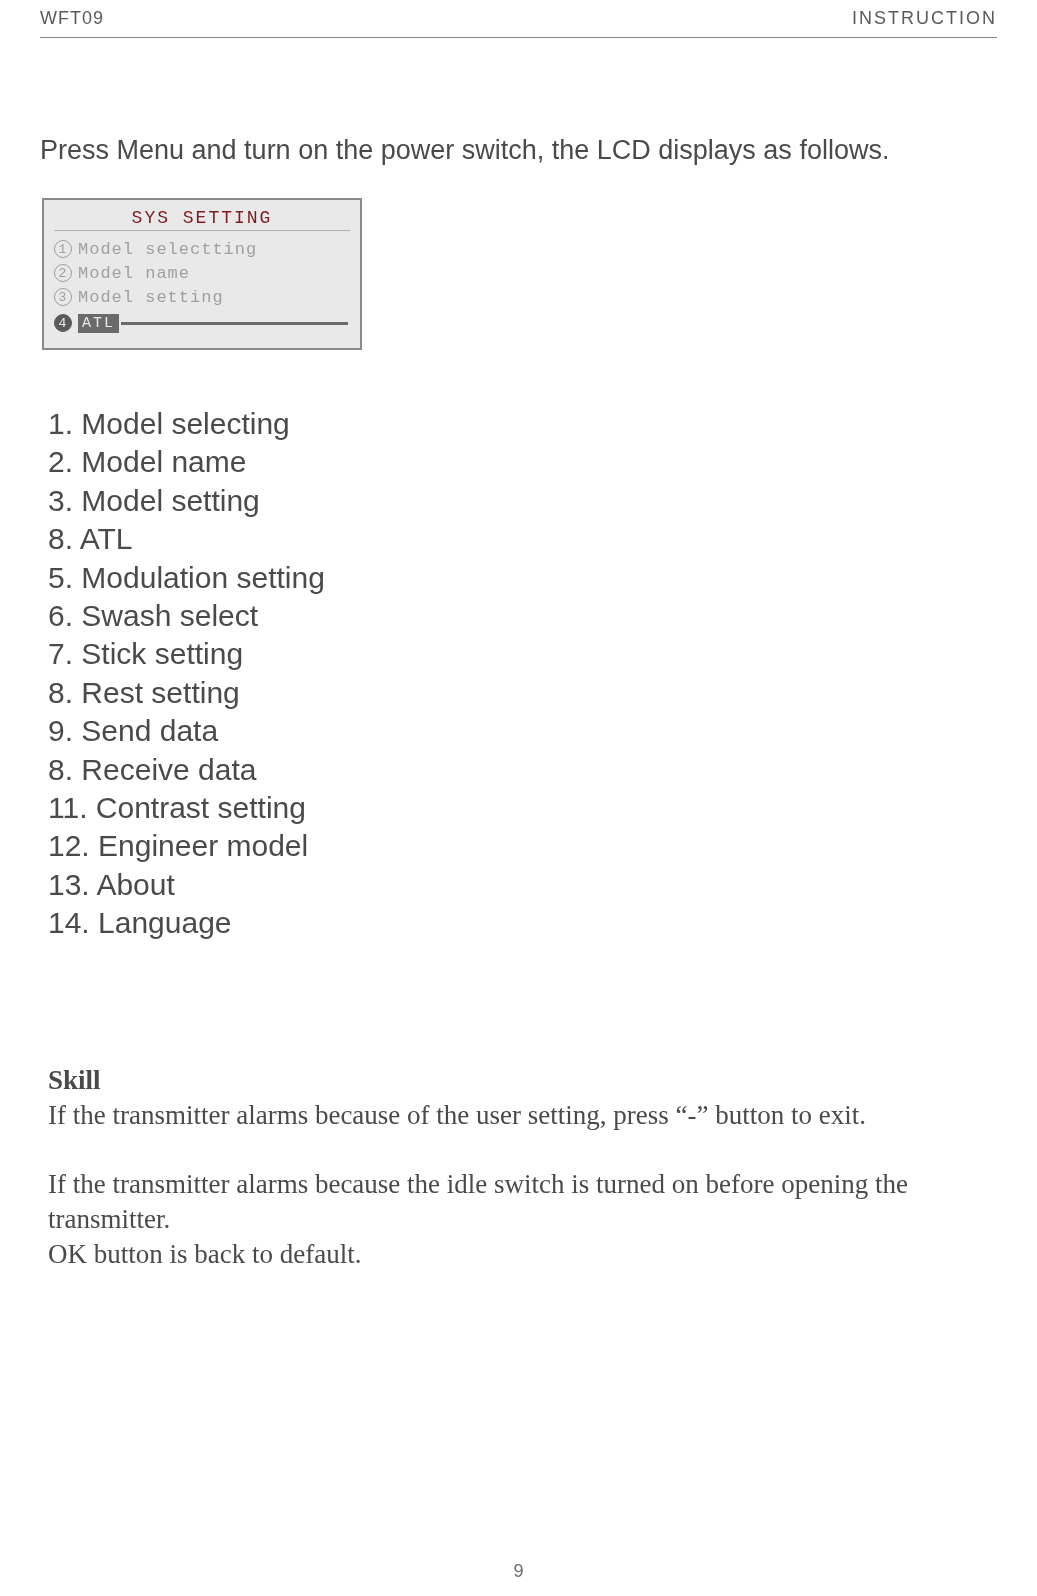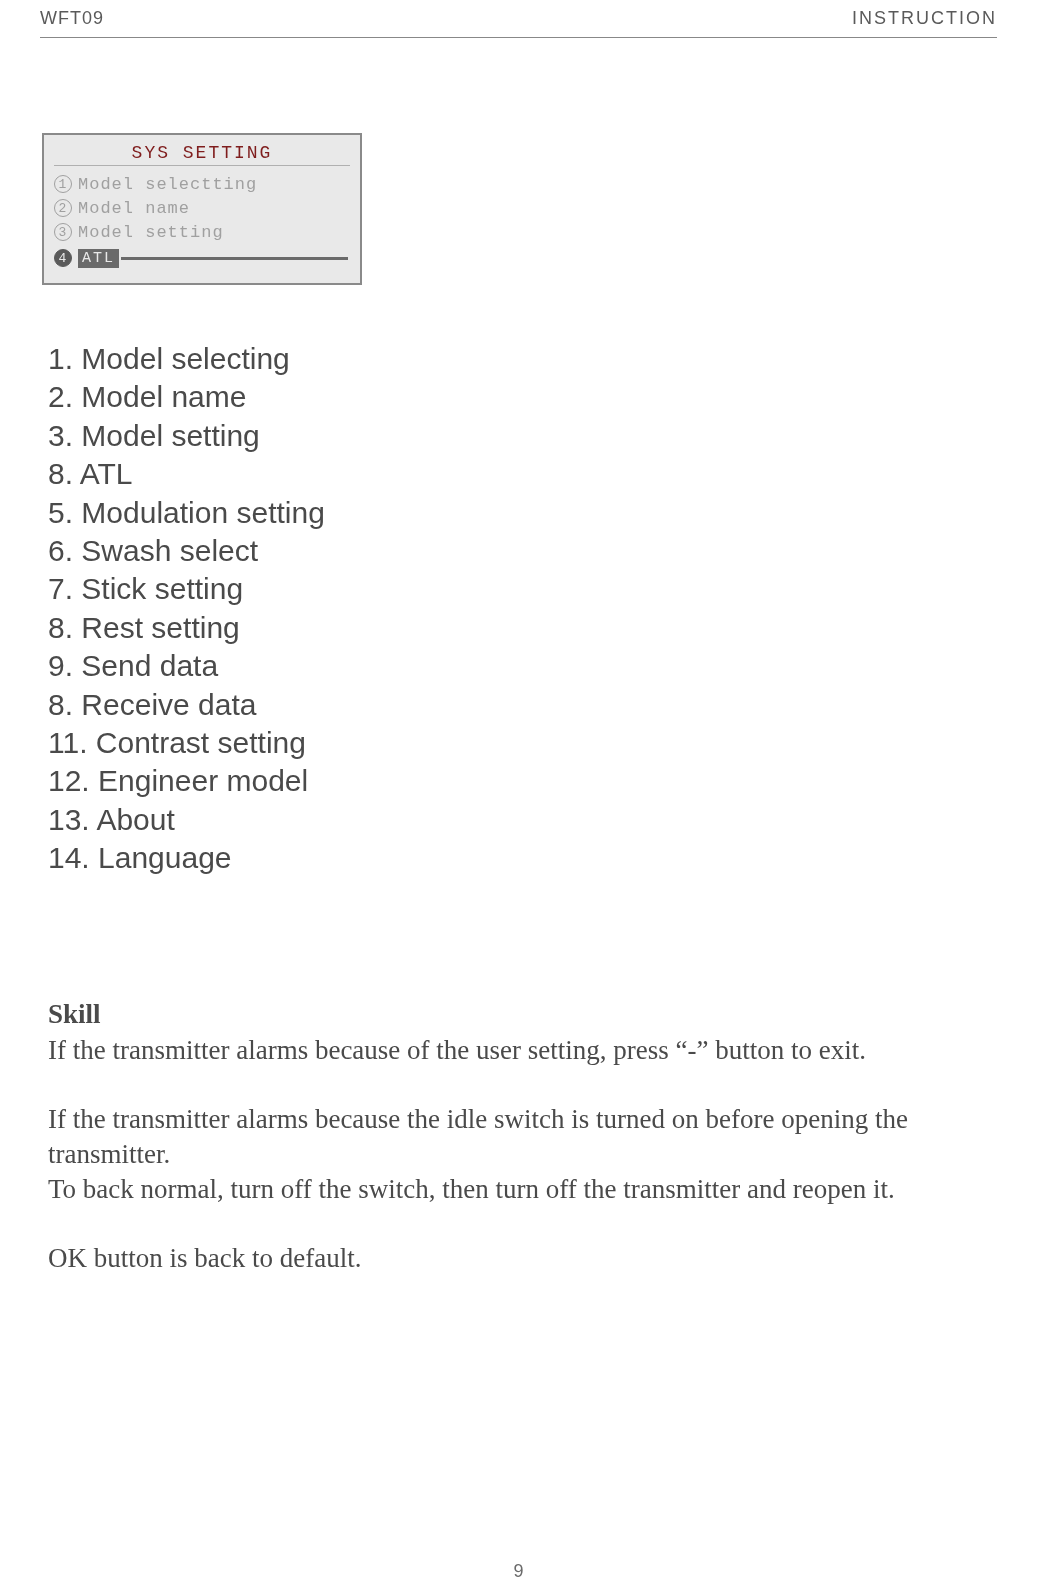--- a/index.html
+++ b/index.html
@@ -164,6 +164,7 @@
   <div class="content">
 
 
+    <div class="intro">Press Menu and turn on the power switch, the LCD displays as  follows.</div>
 
     <div class="lcd-box">
       <div class="lcd-title">SYS SETTING</div>

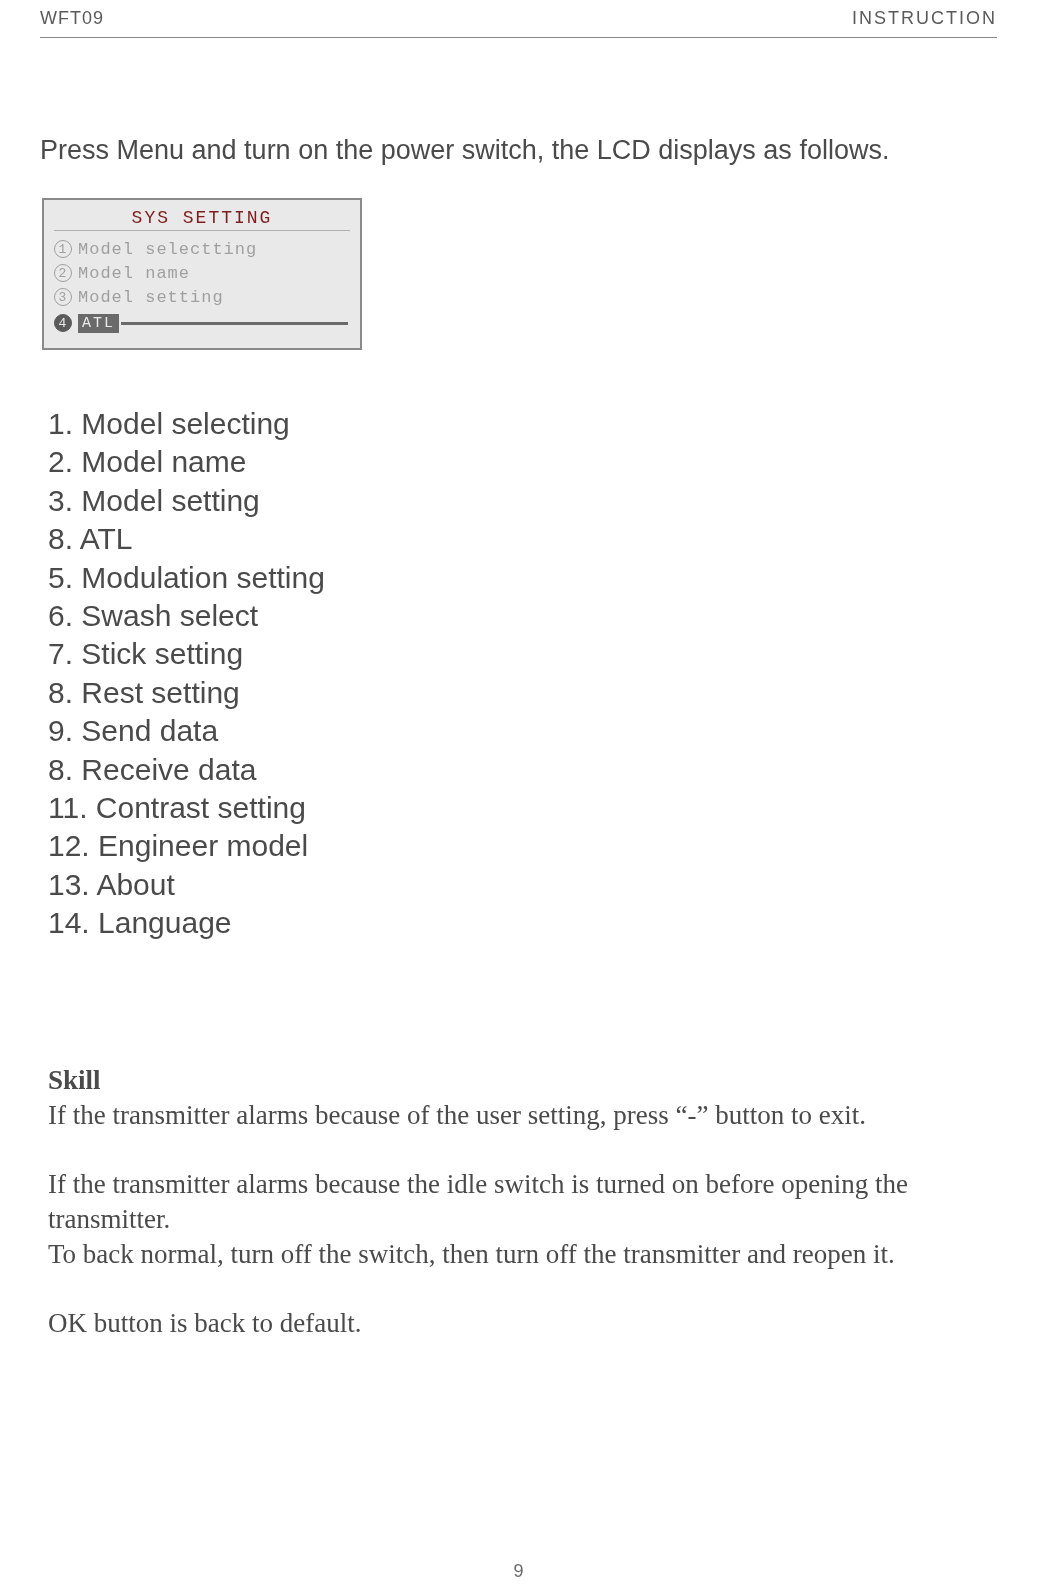--- a/index.html
+++ b/index.html
@@ -209,7 +209,6 @@
       <div class="skill-heading">Skill</div>
       <div class="skill-para">If the transmitter alarms because of the user setting, press “-” button to exit.</div>
       <div>If the transmitter alarms because the idle switch is turned on before opening the transmitter.</div>
-      <div class="skill-para">To back normal, turn off the switch, then turn off the transmitter and reopen it.</div>
       <div class="skill-para last">OK button is back to default.</div>
     </div>
 

